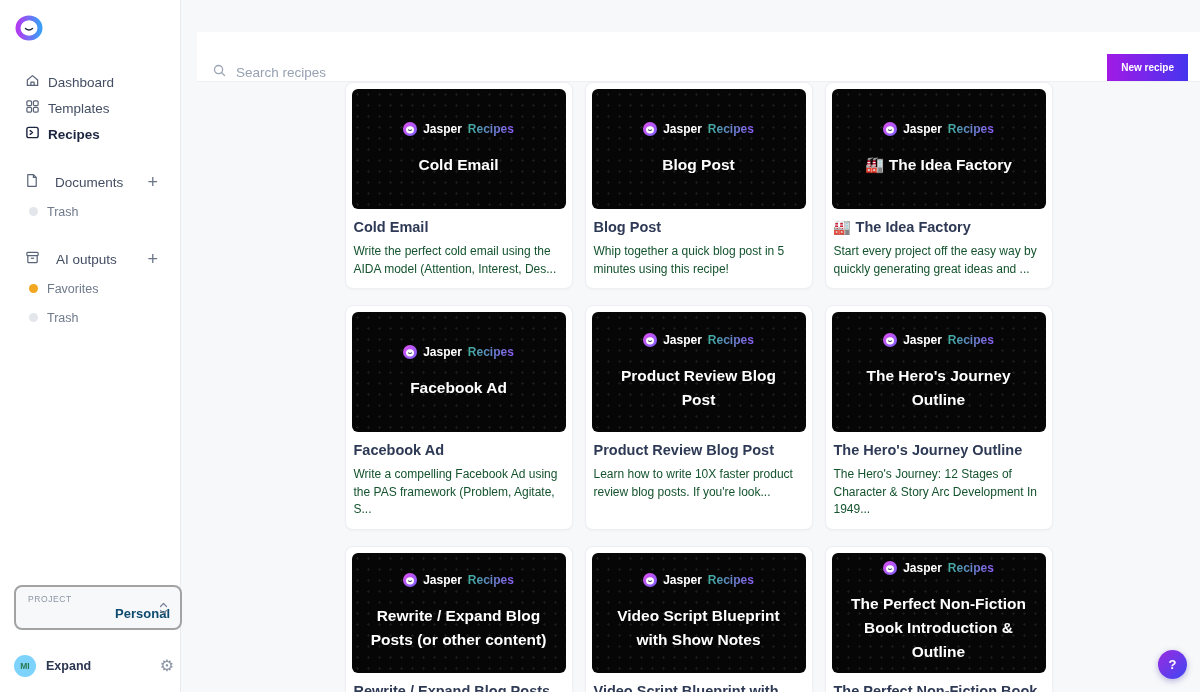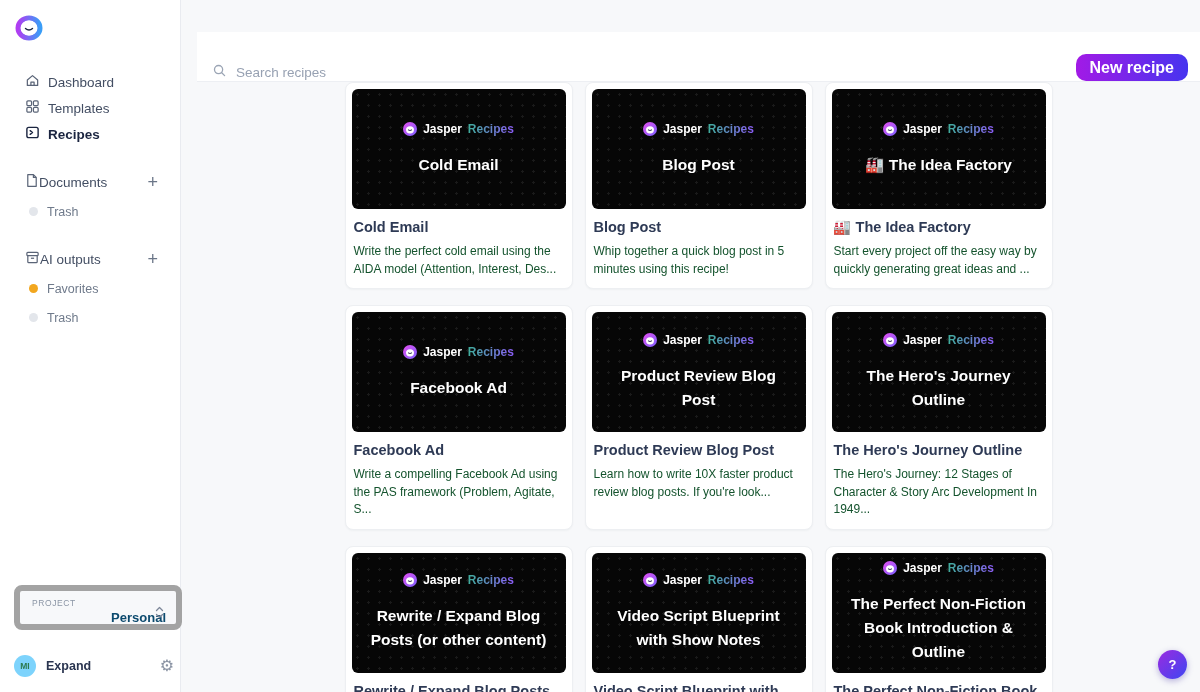--- a/index.html
+++ b/index.html
@@ -77,9 +77,9 @@
   }
   .search-input::placeholder { color:#97a1b2; }
   .new-recipe-btn {
-    height:27px; padding:0 14px; border:none; border-radius:10px;
+    height:27px; padding:0 14px; border:none; border-radius:0;
     background:linear-gradient(90deg,#a21ae6 0%,#4634ef 100%);
-    color:#ffffff; font-size:16px; font-weight:bold;
+    color:#ffffff; font-size:10px; font-weight:bold;
     font-family:"Liberation Sans", sans-serif; cursor:pointer;
   }
 

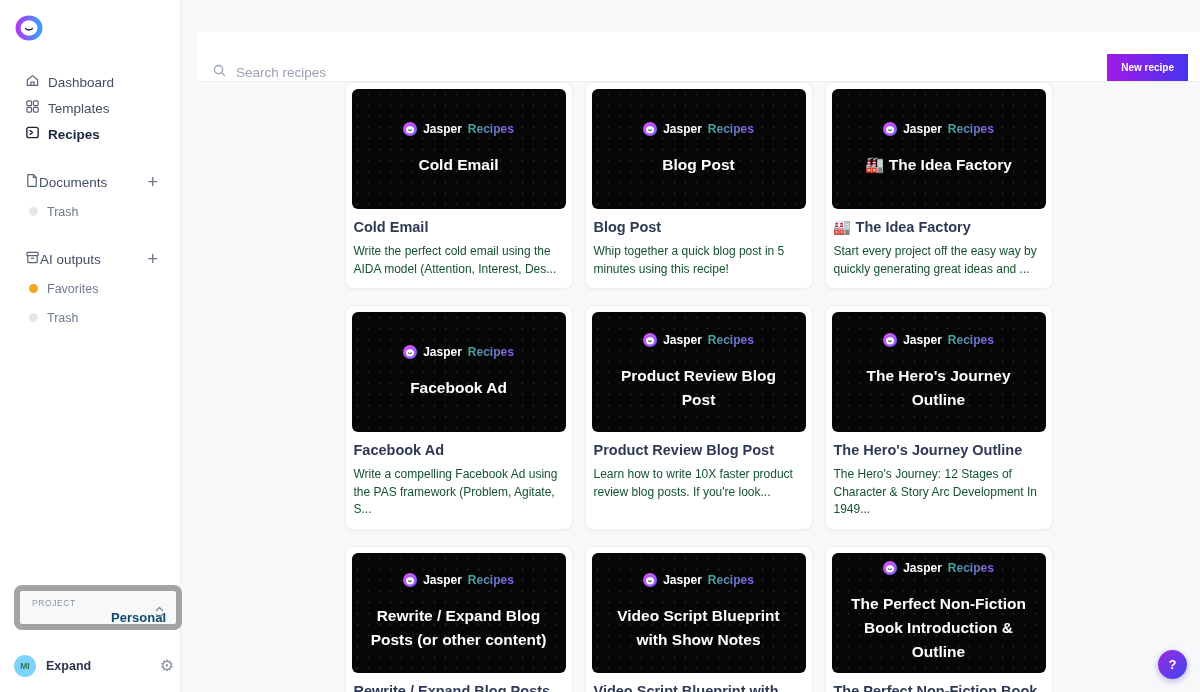--- a/index.html
+++ b/index.html
@@ -28,7 +28,7 @@
   .section { margin-top:22px; }
   .section-header {
     display:flex; align-items:center; height:26px;
-    padding:0 20px 0 25px; gap:0;
+    padding:0 20px 0 25px; gap:16px;
     font-size:13.5px; color:#434e63; cursor:pointer;
   }
   .plus-btn {

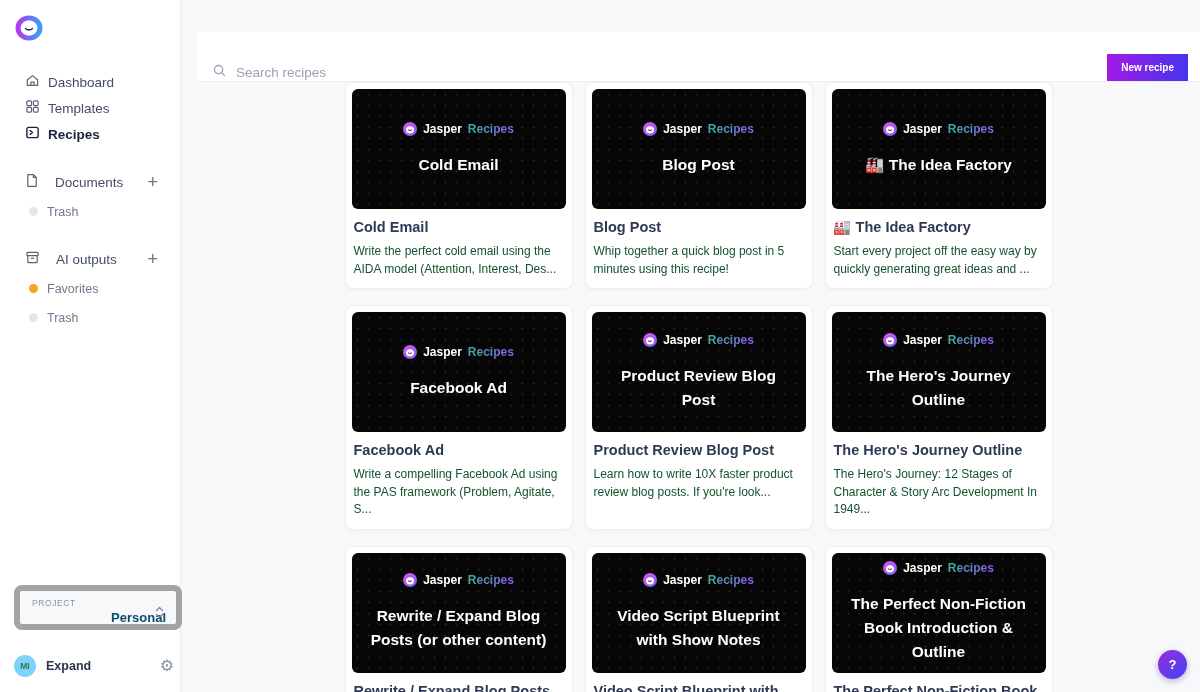--- a/index.html
+++ b/index.html
@@ -44,7 +44,7 @@
 
   .project-box {
     position:absolute; left:14px; bottom:62px; width:168px; height:45px;
-    background:#f7f8fa; border:6px solid #a3a3a3; border-radius:8px;
+    background:#f7f8fa; border:2px solid #a3a3a3; border-radius:8px;
     padding:7px 10px 0 12px; cursor:pointer;
   }
   .project-label { font-size:8.5px; letter-spacing:0.6px; color:#8b95a5; }

